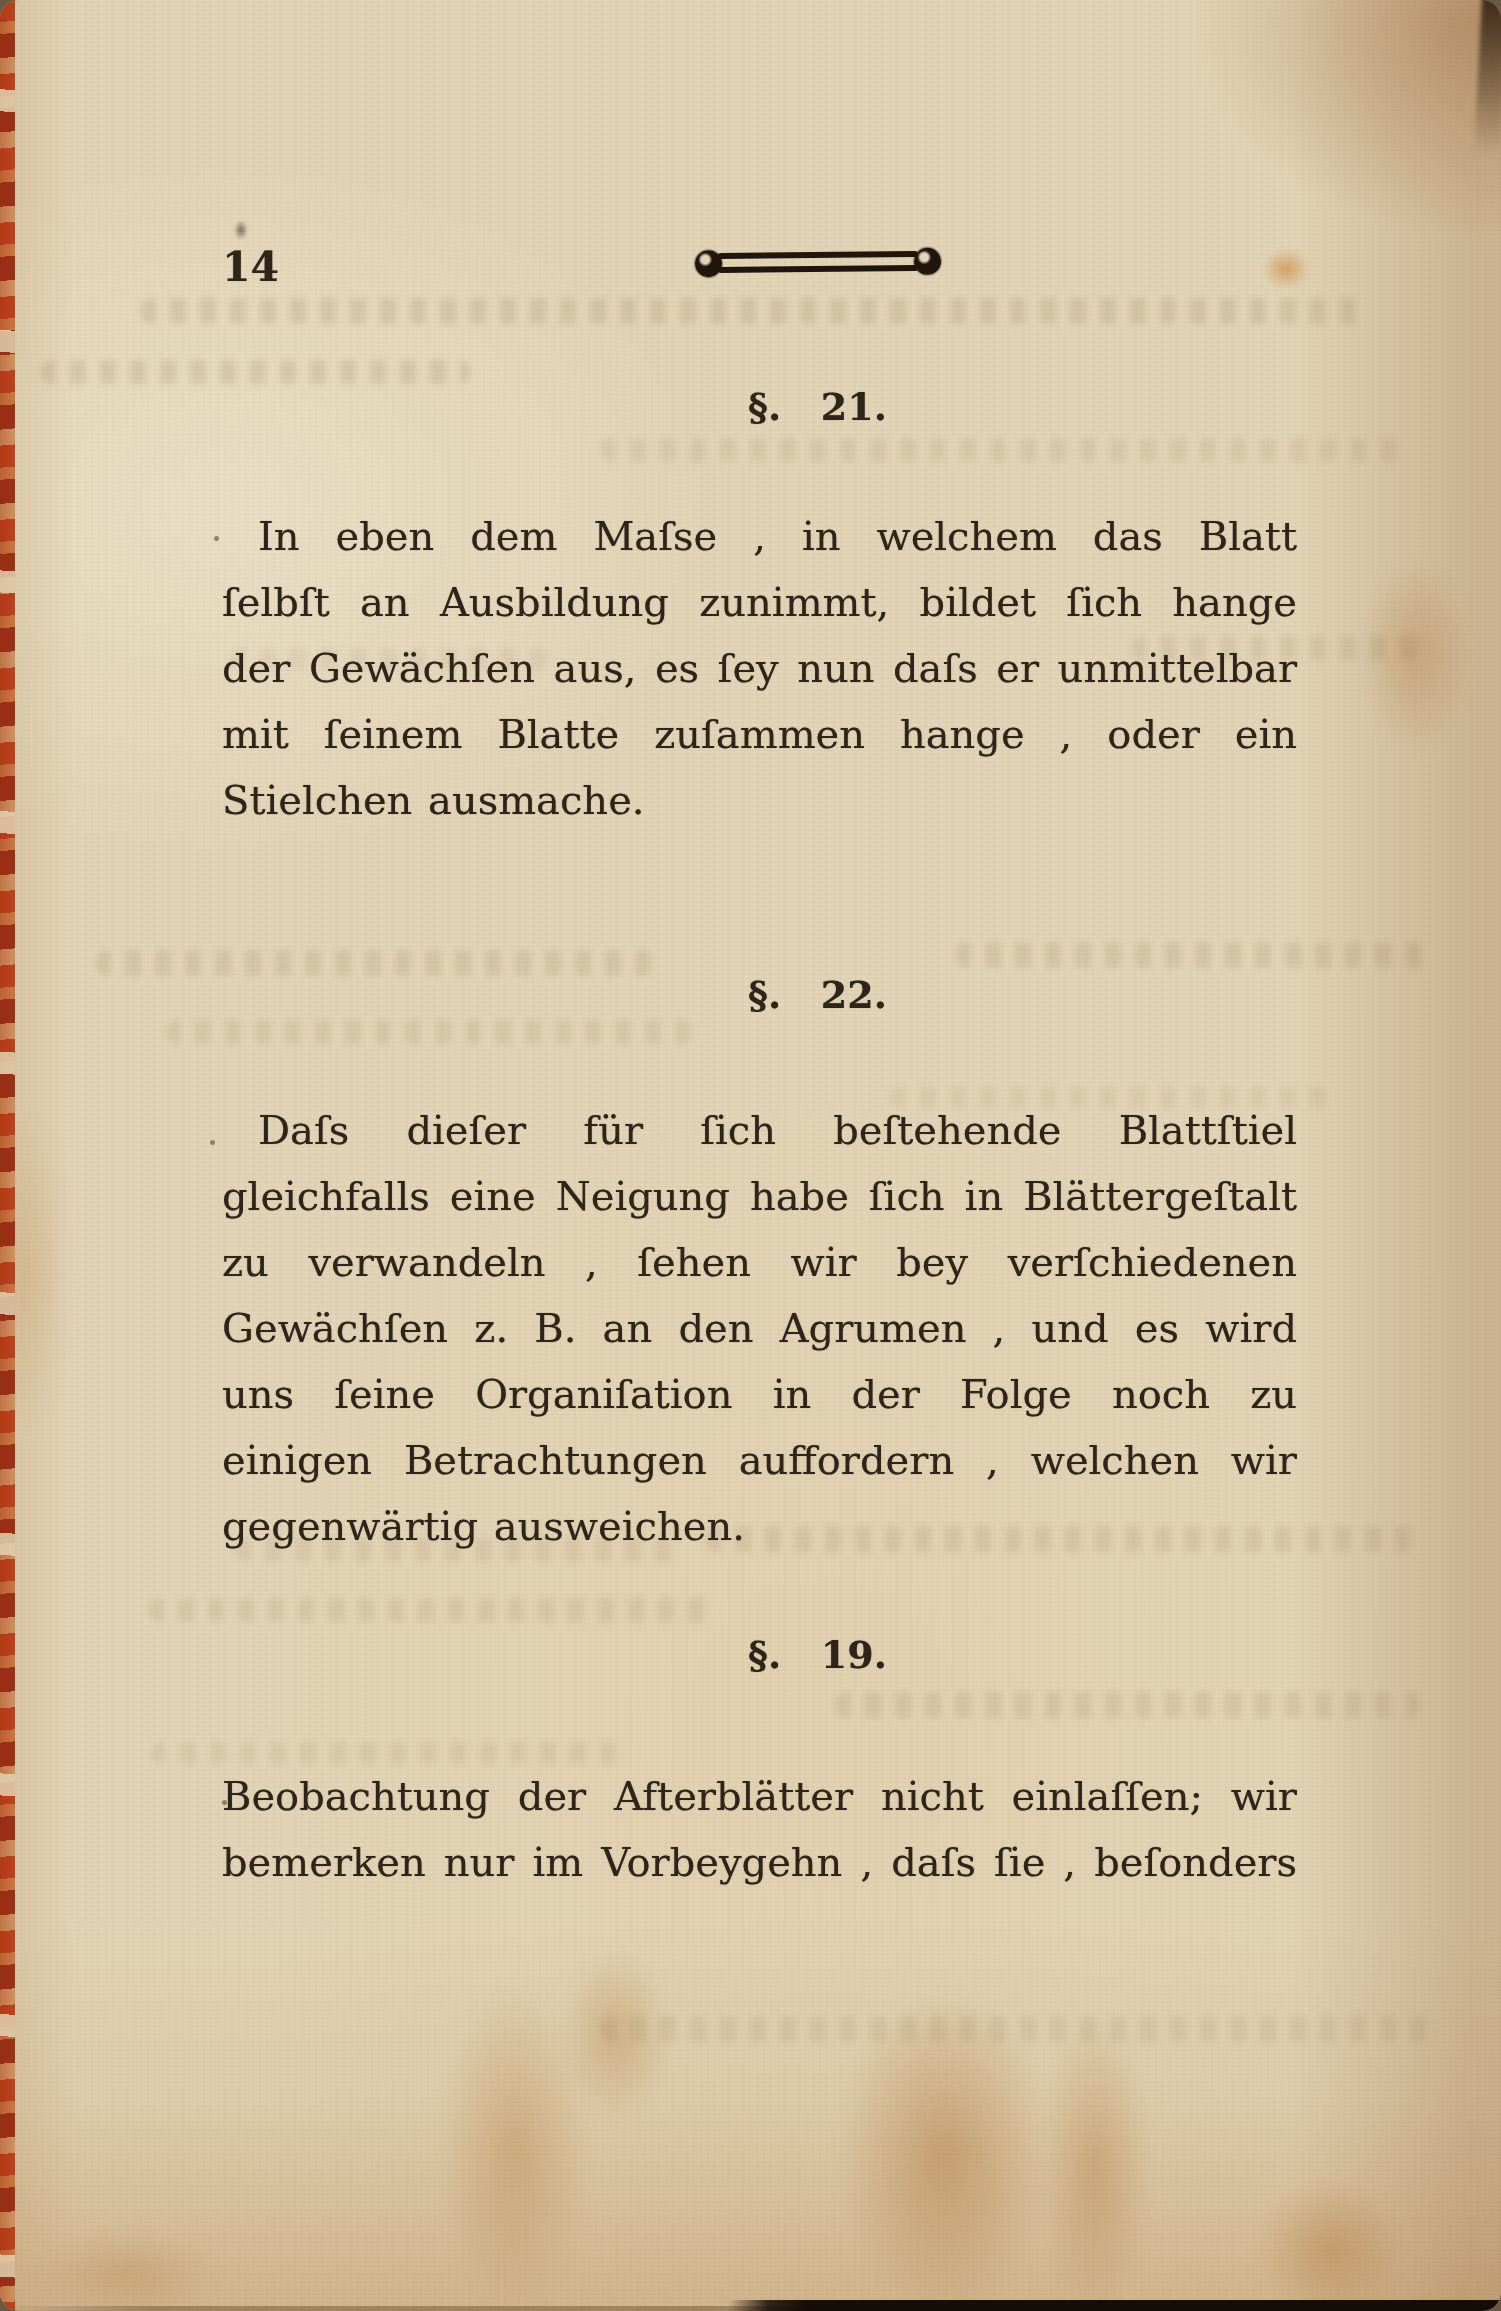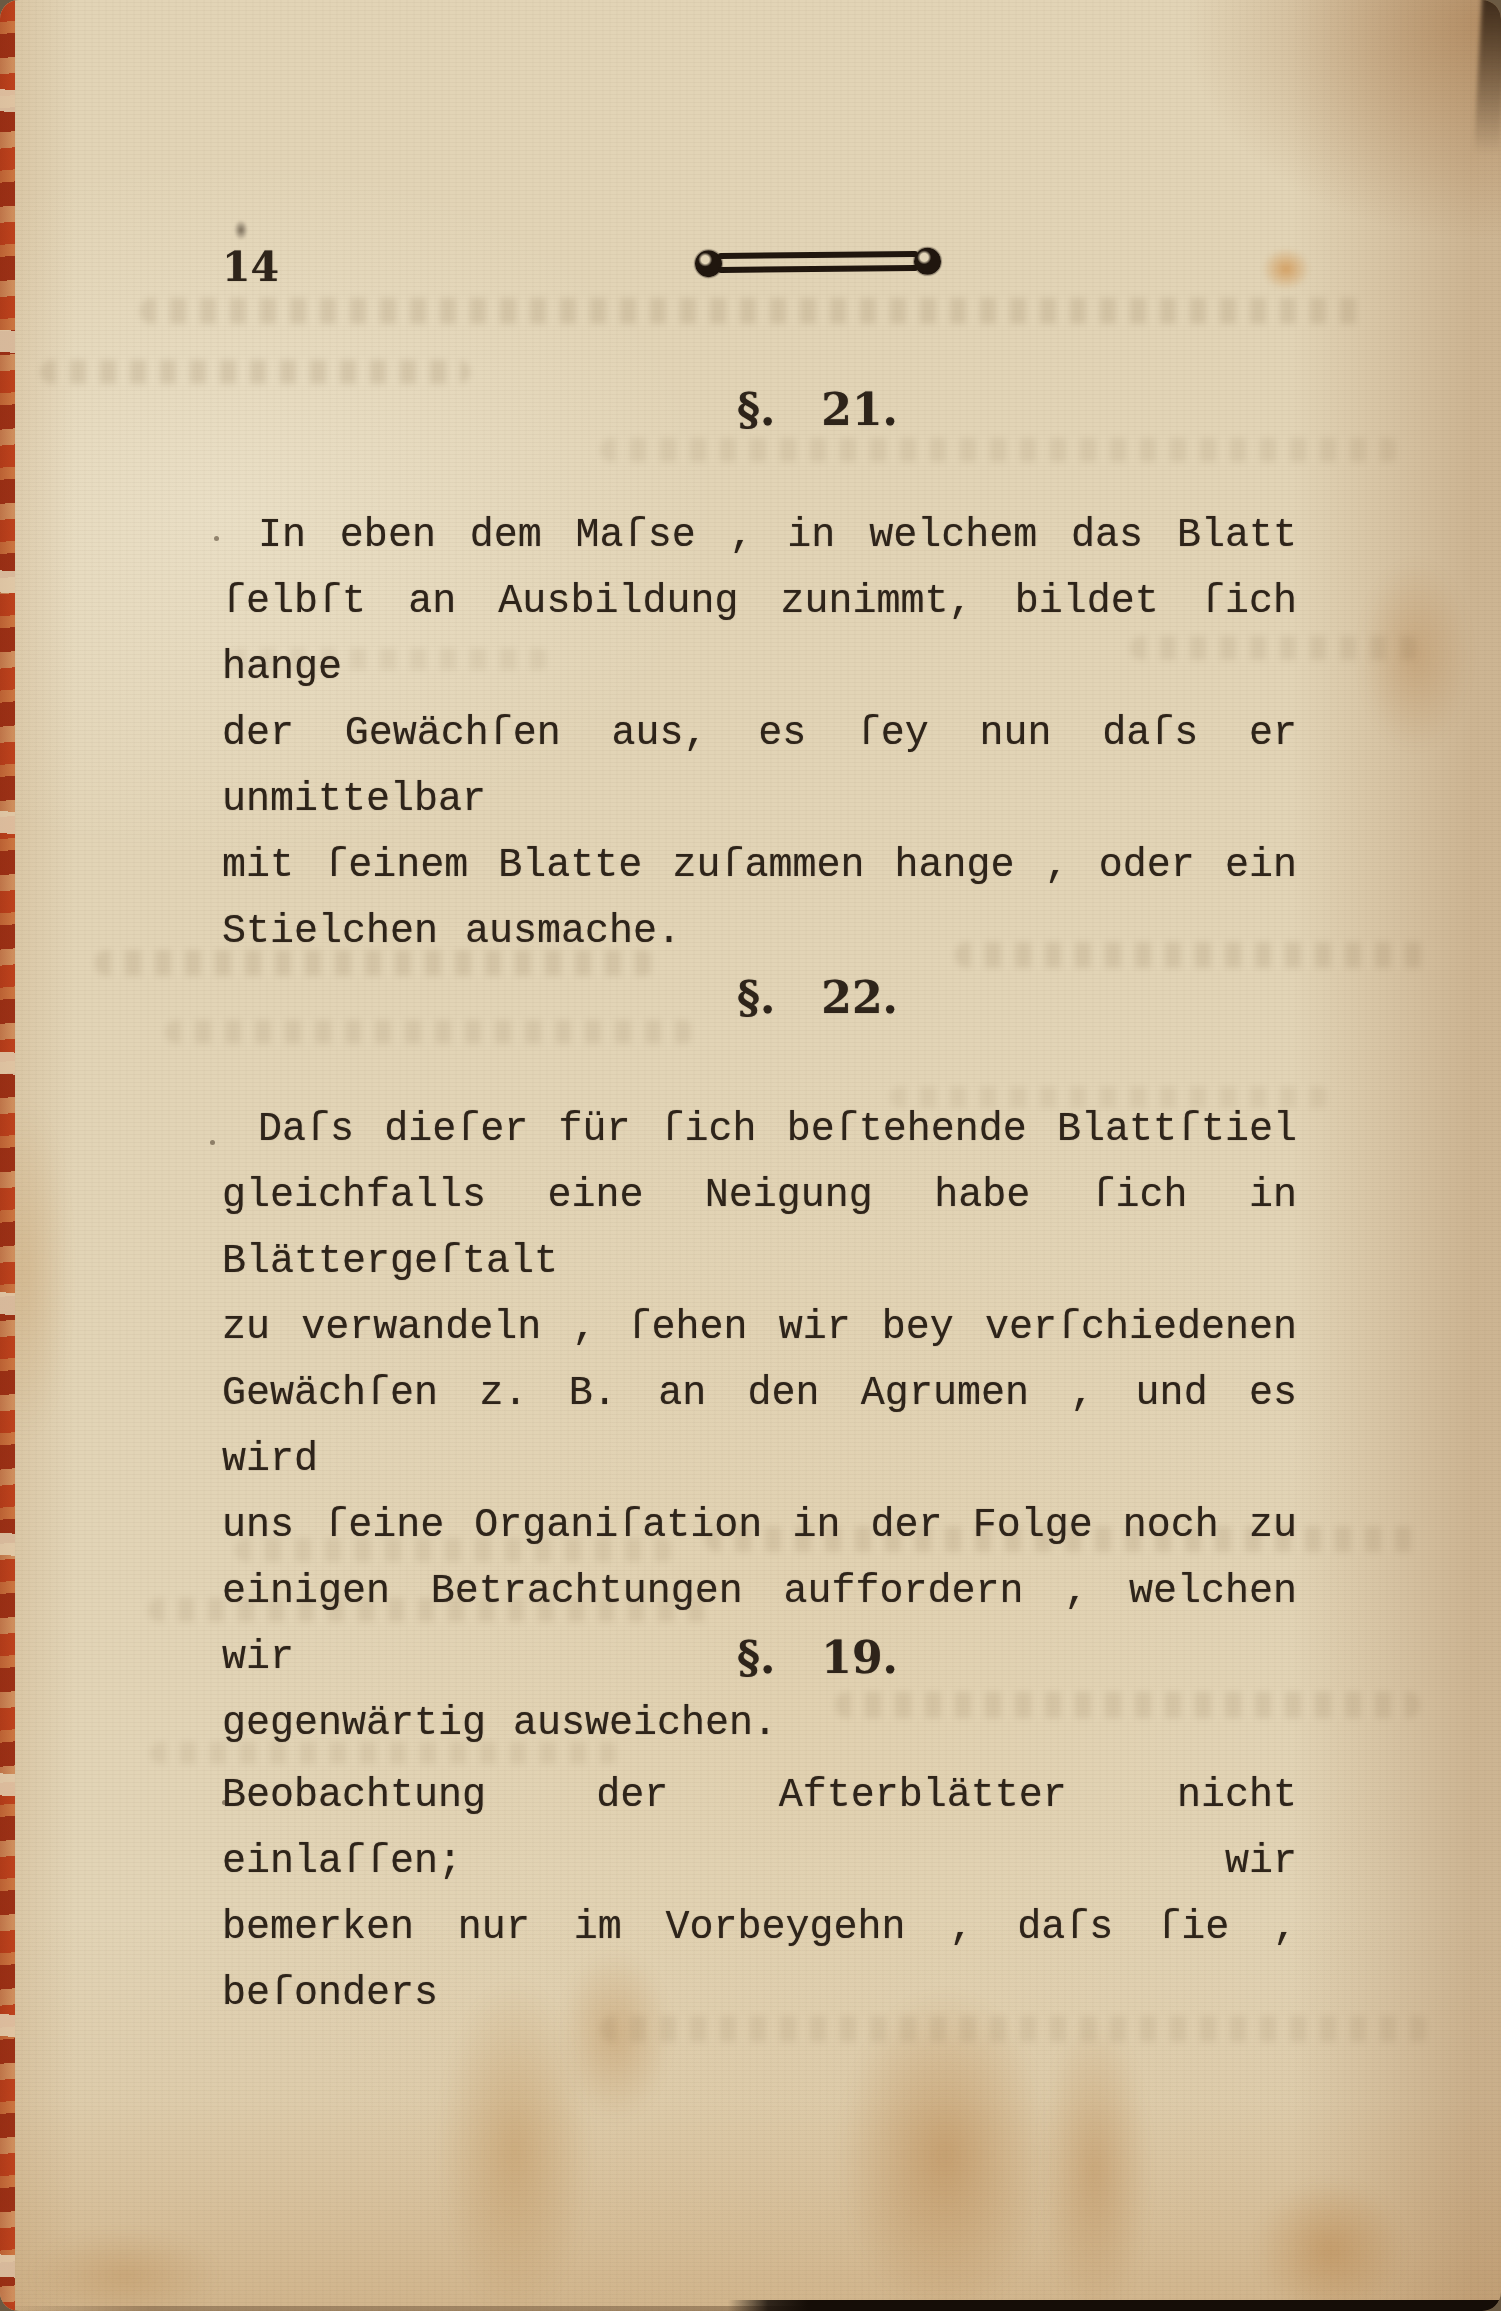--- a/index.html
+++ b/index.html
@@ -86,7 +86,7 @@
     box-shadow:0 0 1px 1px rgba(32,22,14,.4);}
   .rules{flex:1;display:flex;flex-direction:column;gap:8px;margin:0 -4px;}
   .rule{height:6px;background:#20160e;border-radius:3px;}
-  .heading{left:285px;width:1065px;text-align:center;font-size:44px;font-weight:700;white-space:pre;}
+  .heading{left:285px;width:1065px;text-align:center;font-size:38px;font-weight:700;white-space:pre;}
   .h21{top:384px}.h22{top:972px}.h23{top:1632px}
   .para{left:222px;width:1075px;font-size:40px;line-height:66px;word-spacing:3px;}
   .p21{top:503px}.p22{top:1097px}.p23{top:1763px}

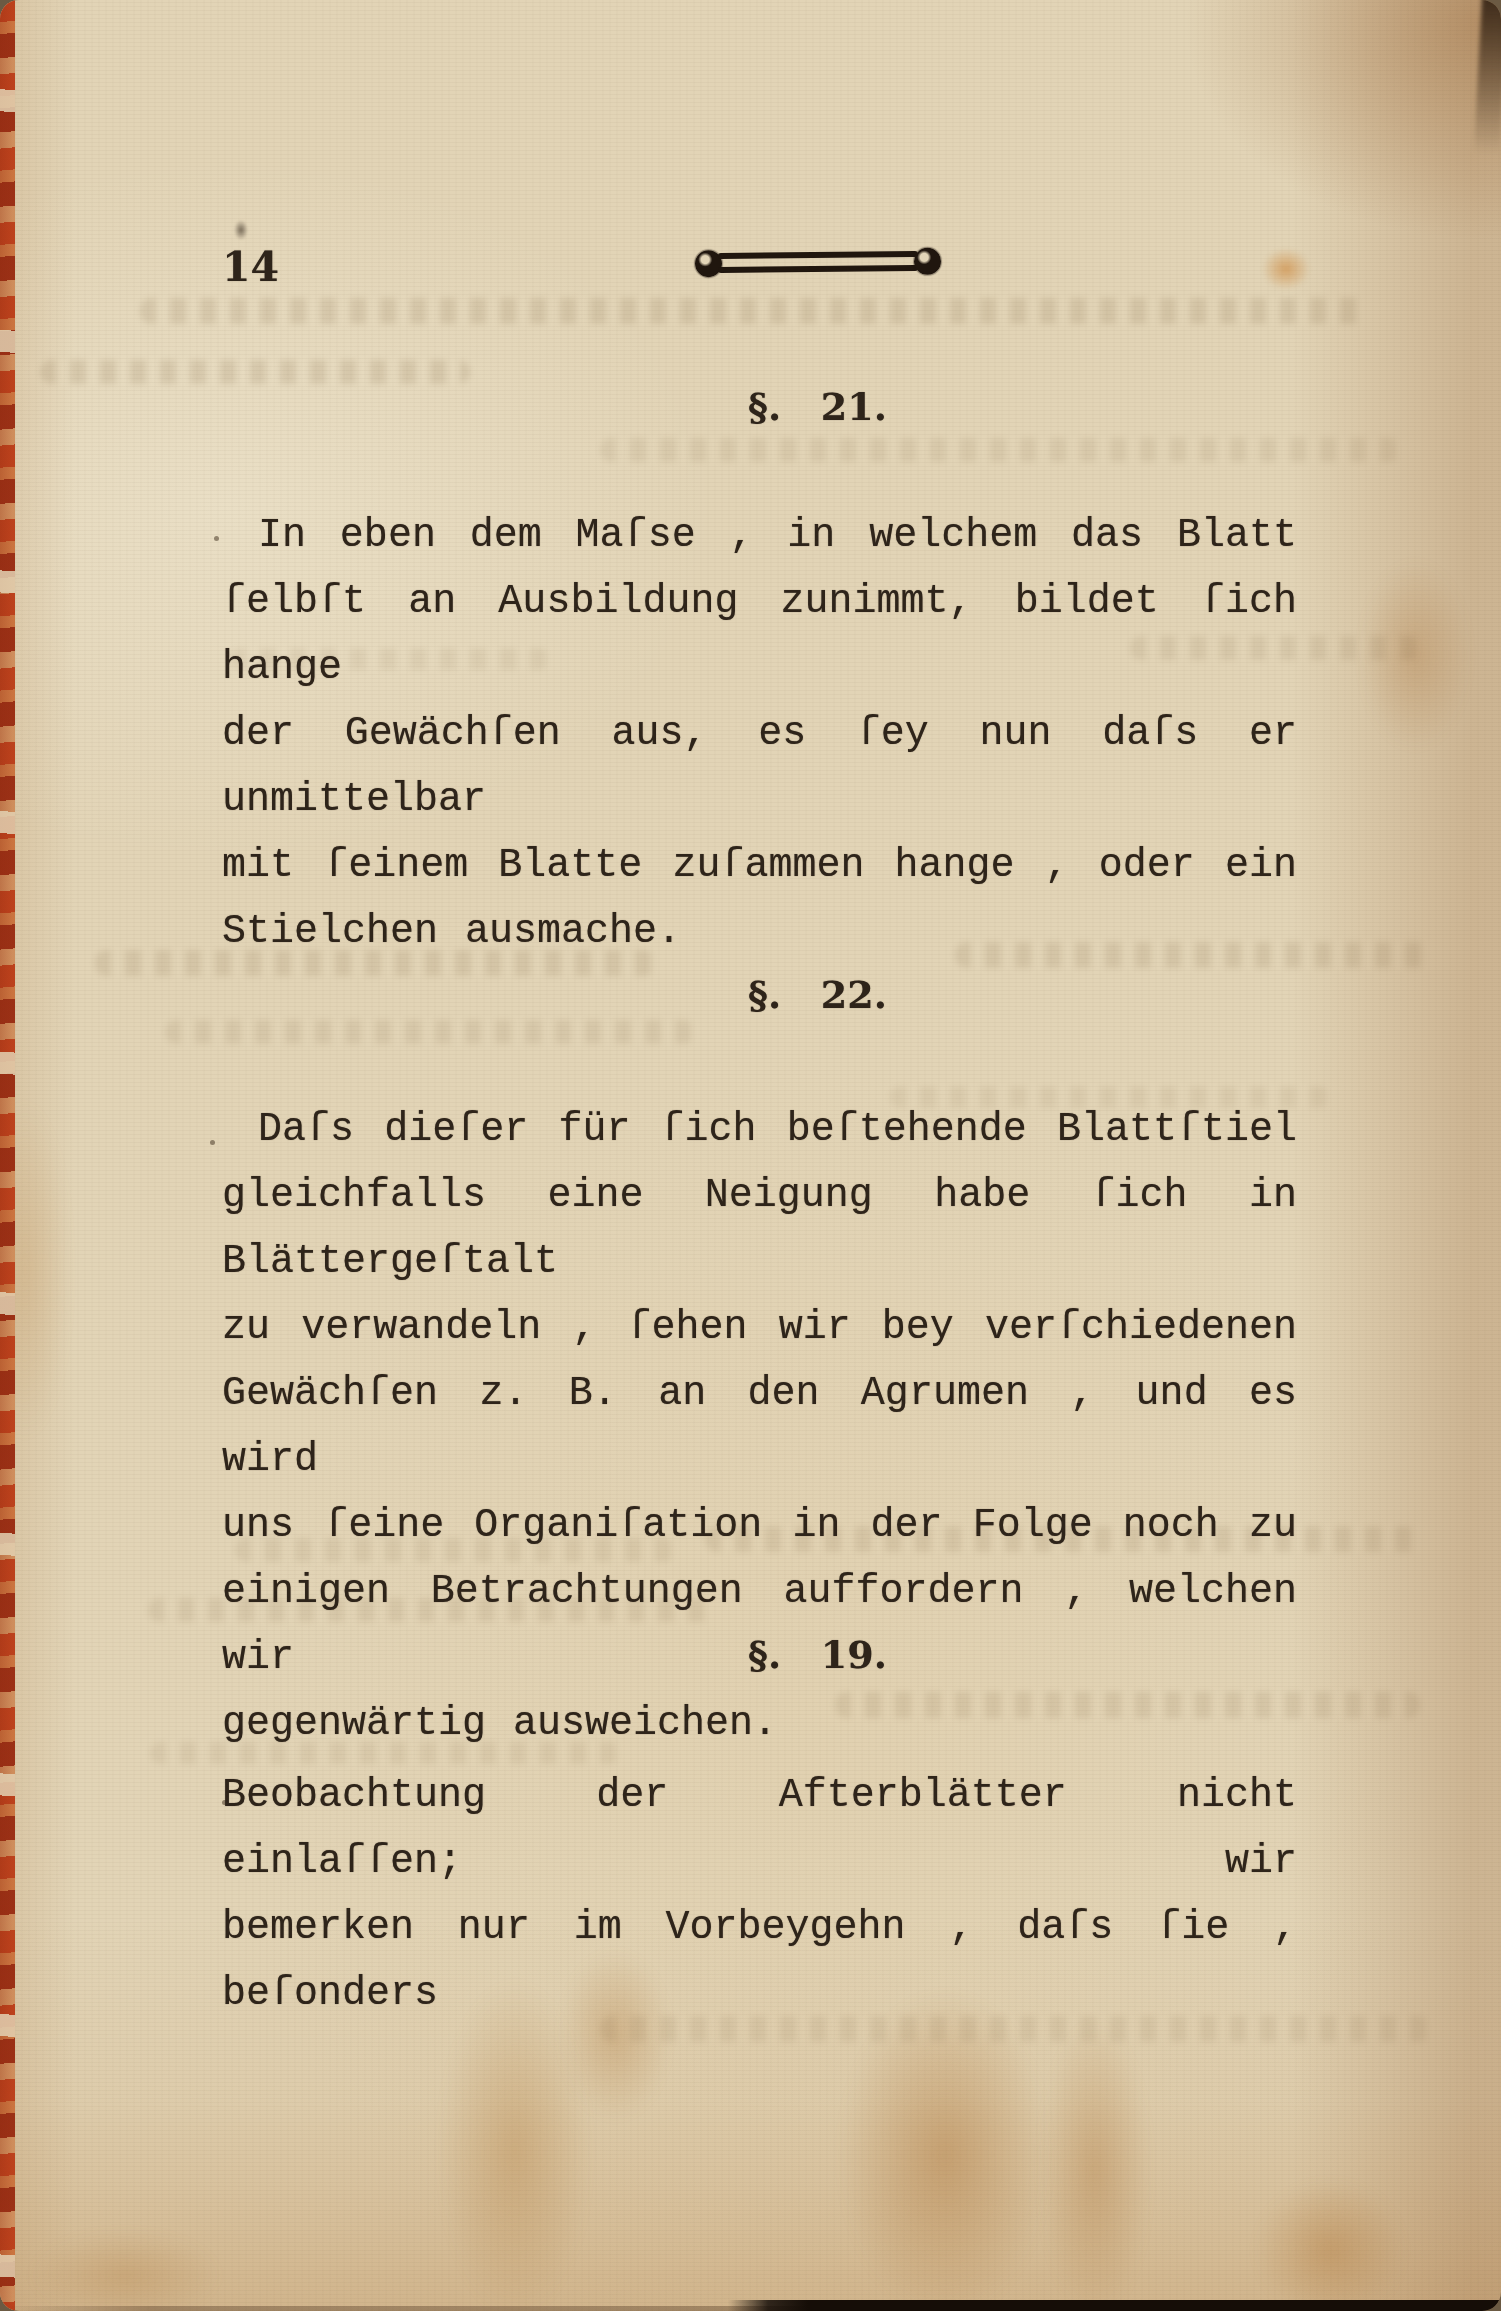--- a/index.html
+++ b/index.html
@@ -90,7 +90,7 @@
   .h21{top:384px}.h22{top:972px}.h23{top:1632px}
   .para{left:222px;width:1075px;font-size:40px;line-height:66px;word-spacing:3px;}
   .p21{top:503px}.p22{top:1097px}.p23{top:1763px}
-  .tline{position:static;display:block;text-align:justify;text-align-last:justify;font-family:Liberation Mono, monospace;}
+  .tline{position:static;display:block;text-align:justify;text-align-last:justify;}
   .tline-last{text-align-last:left;}
   .tline-first{padding-left:36px;}
 </style>

